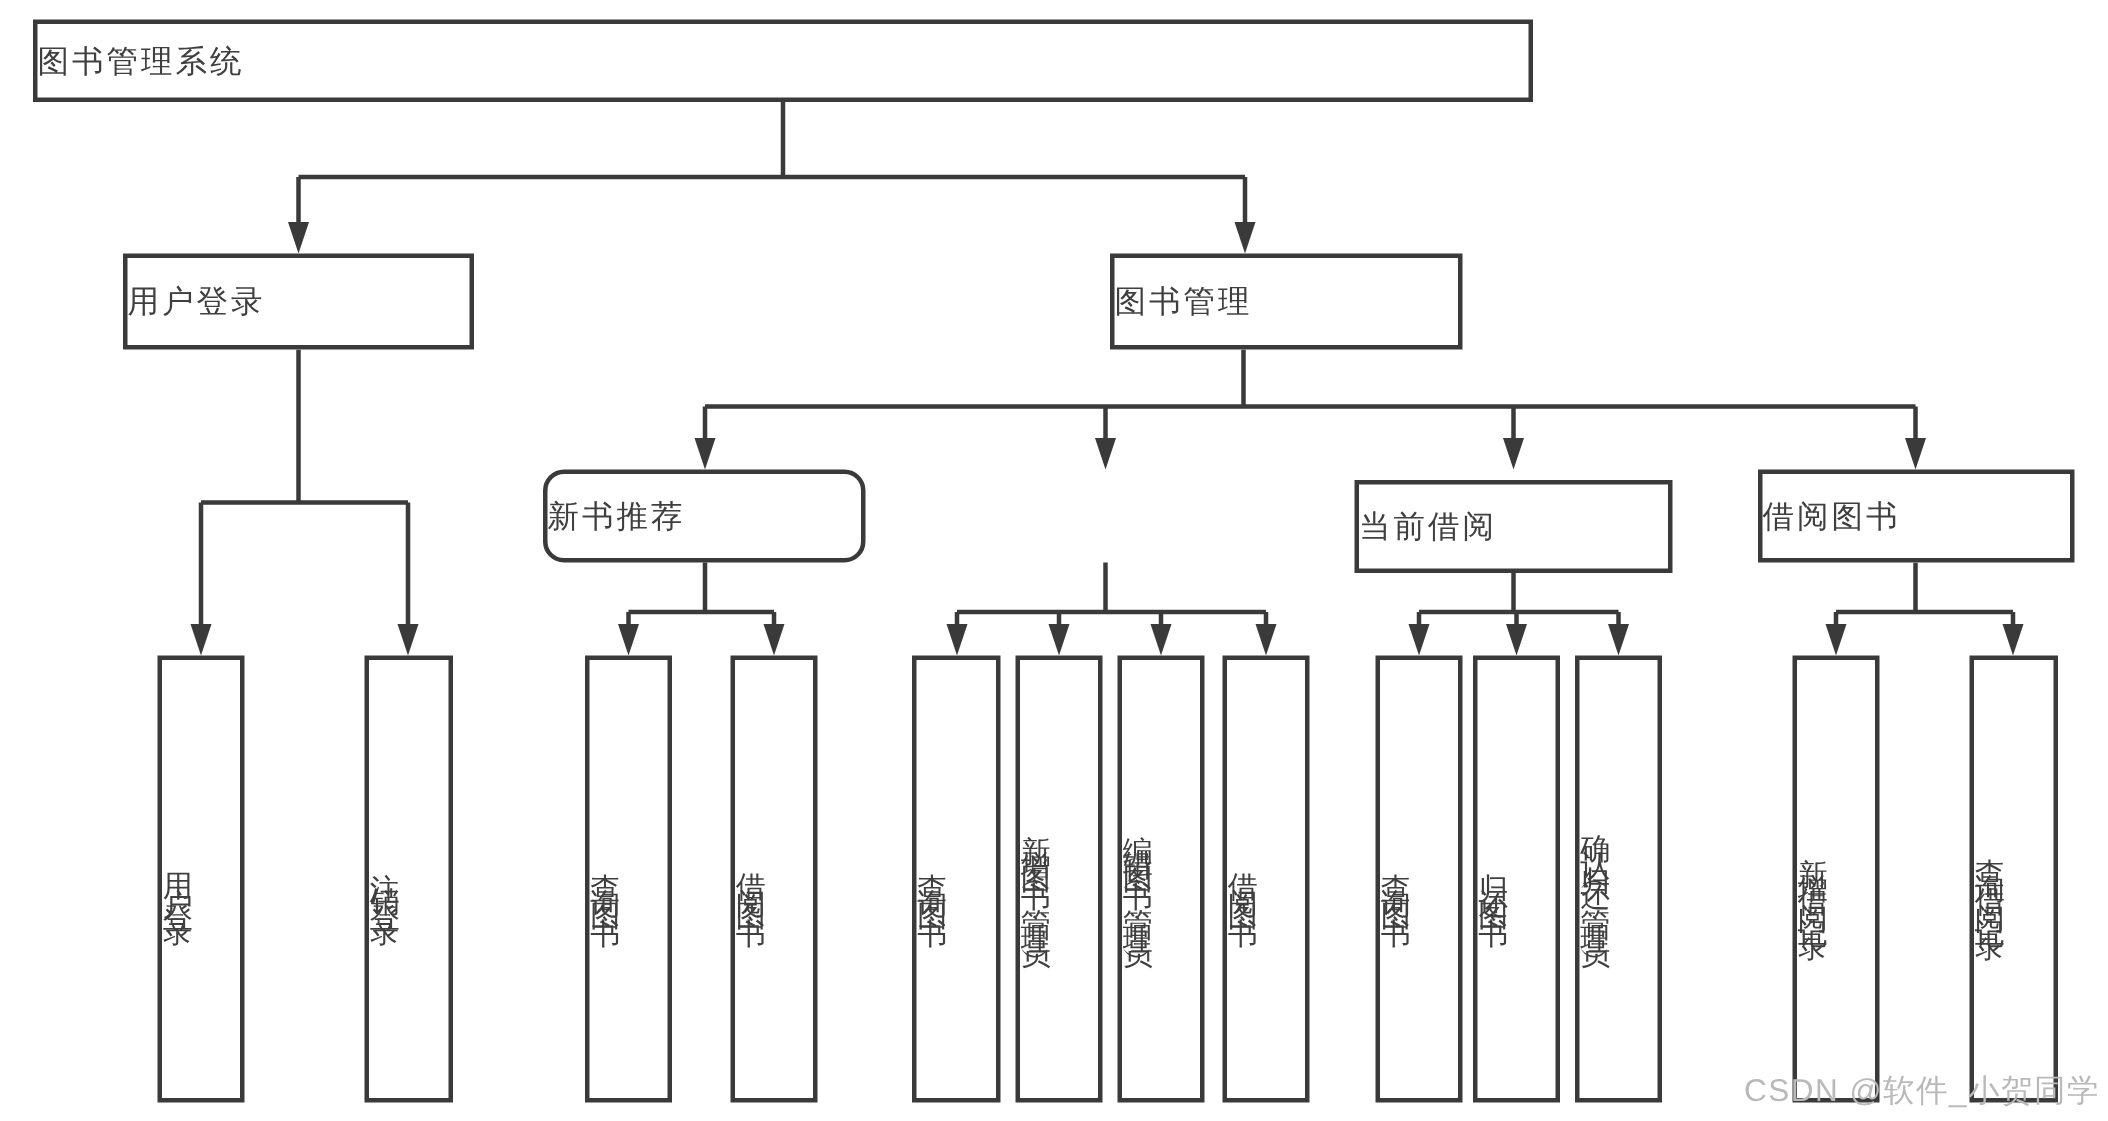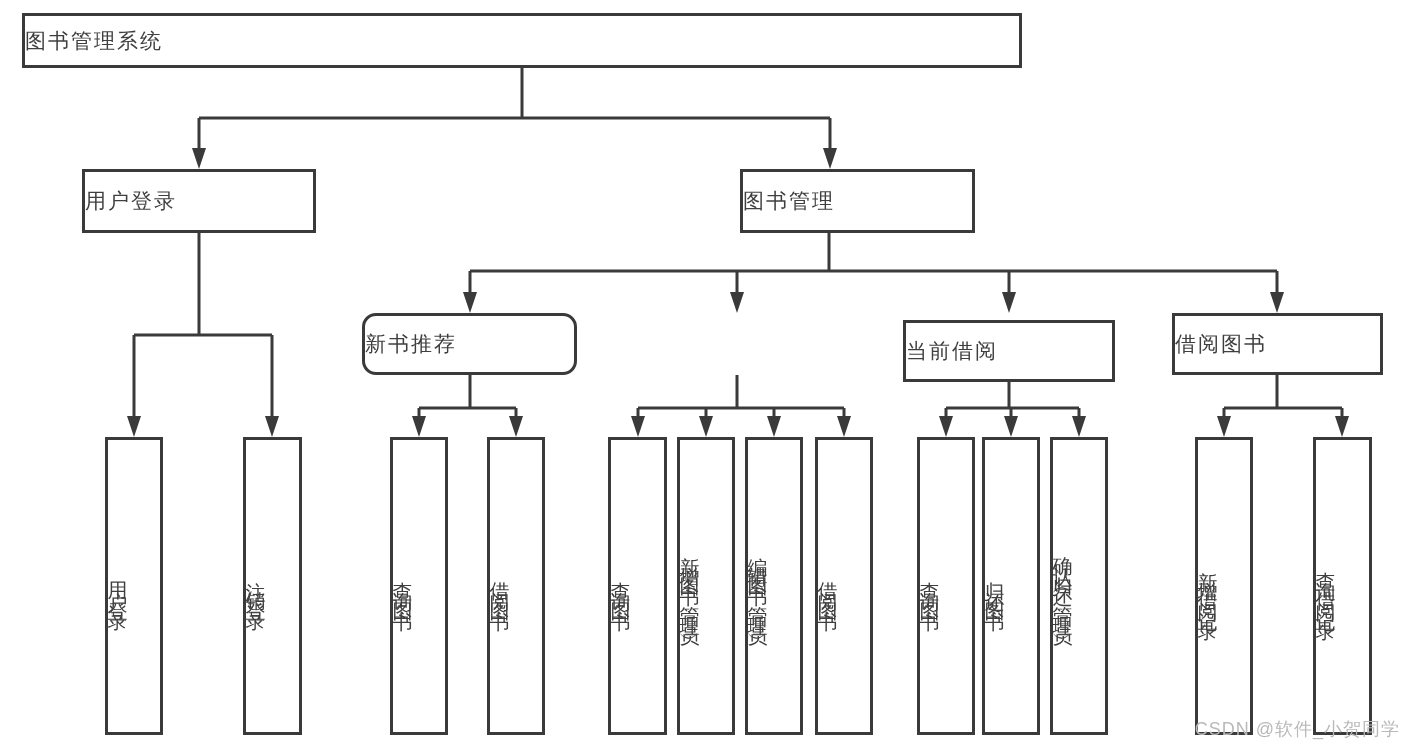--- a/index.html
+++ b/index.html
@@ -41,7 +41,7 @@
     position: absolute;
     right: 5px;
     bottom: 6px;
-    font-size: 18px;
+    font-size: 21px;
     color: #b9b9b9;
     letter-spacing: 1px;
     z-index: 5;

